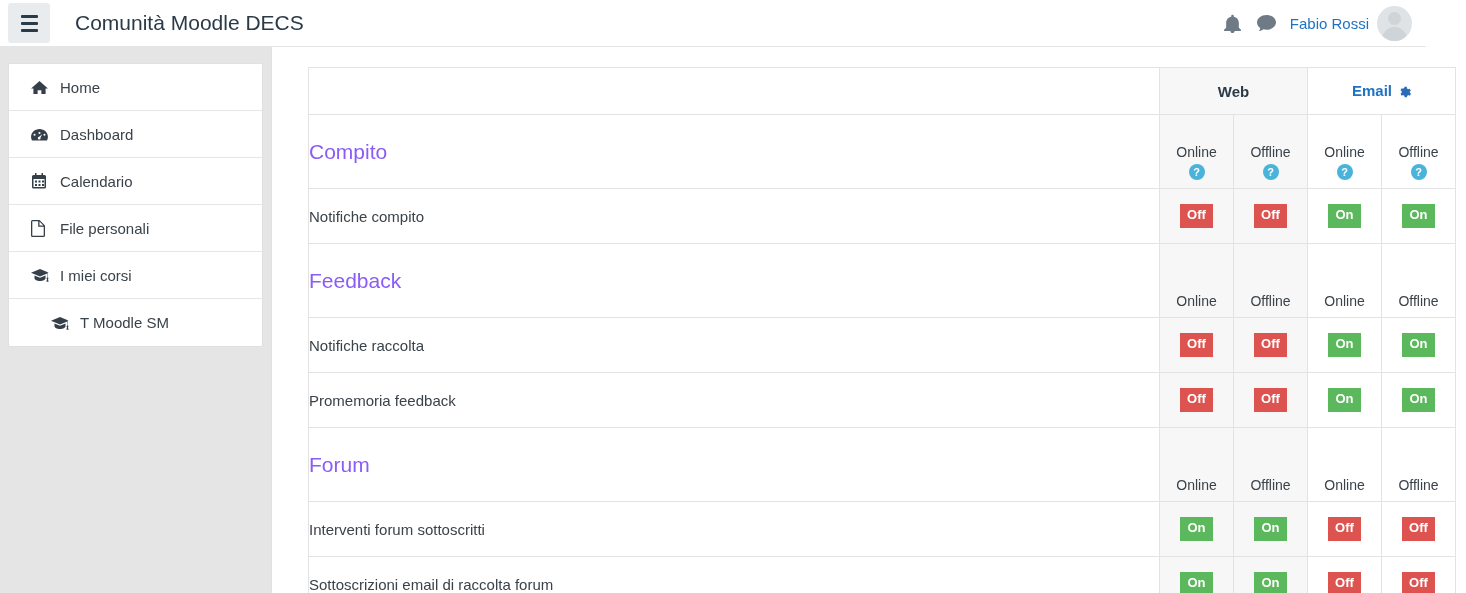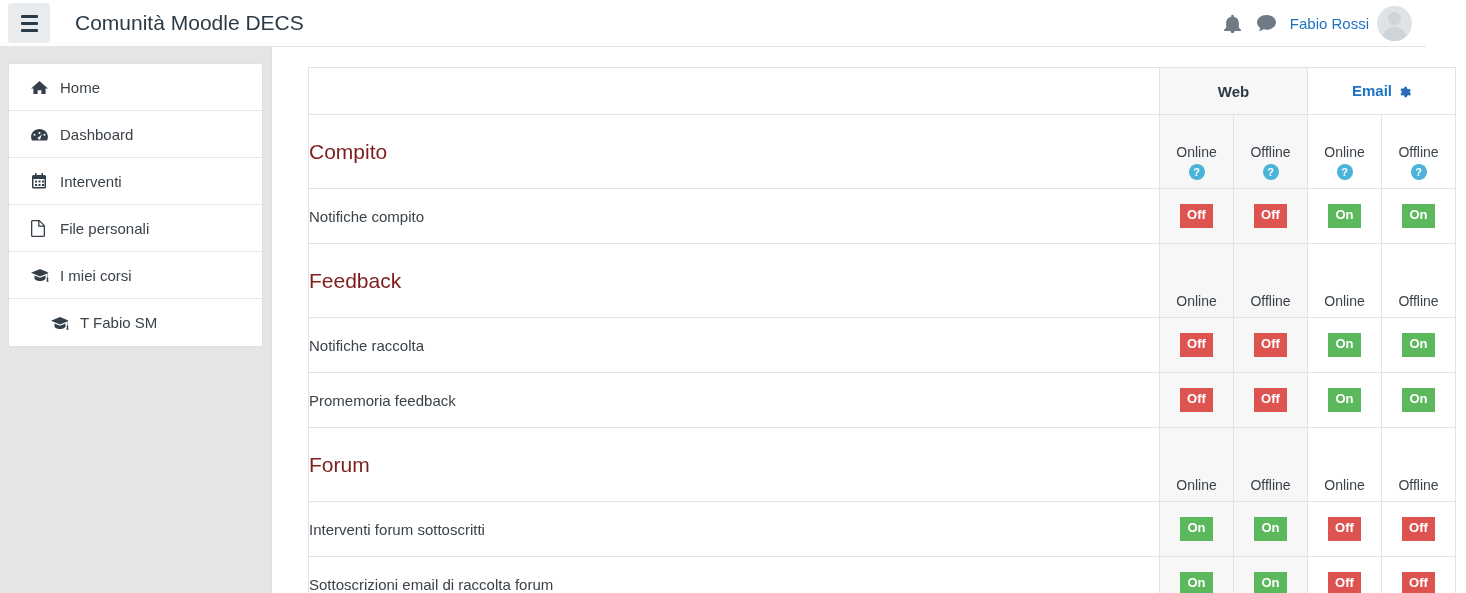--- a/index.html
+++ b/index.html
@@ -139,7 +139,7 @@
   
   tr.section td { height: 74px; }
   .section-title {
-    font-size: 21px; color: #7f1d1d;
+    font-size: 21px; color: #8b5cf6;
     padding-left: 14px; font-weight: 400;
     white-space: nowrap;
   }

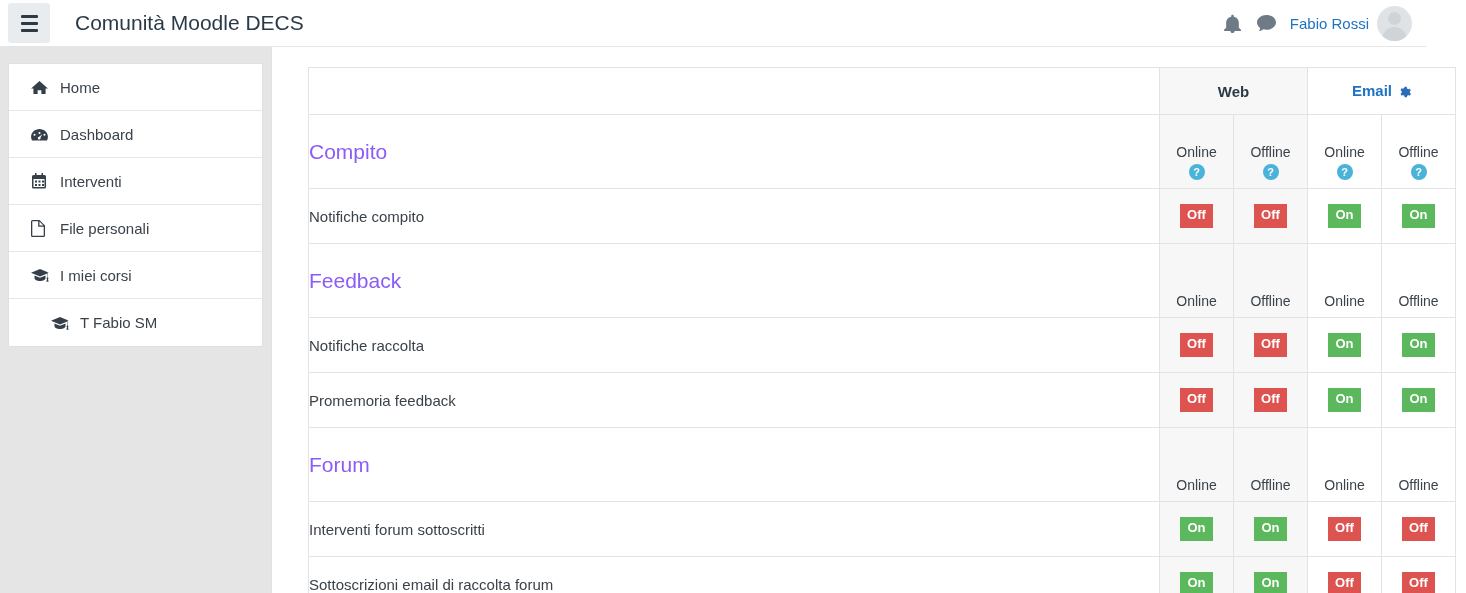--- a/index.html
+++ b/index.html
@@ -236,7 +236,7 @@
             <path d="M4 0v2H2.5A1.5 1.5 0 0 0 1 3.5V14a1.5 1.5 0 0 0 1.5 1.5h11A1.5 1.5 0 0 0 15 14V3.5A1.5 1.5 0 0 0 13.5 2H12V0h-1.5v2h-5V0H4zm-1.5 6h11v8h-11V6zm1.5 1.5v2h2v-2H4zm3.5 0v2h2v-2h-2zm3.5 0v2h2v-2h-2zM4 11v2h2v-2H4zm3.5 0v2h2v-2h-2zm3.5 0v2h2v-2h-2z"></path>
           </svg>
         </span>
-        <span>Interventi</span>
+        <span>Calendario</span>
       </div>
       <div class="navitem">
         <span class="ic">

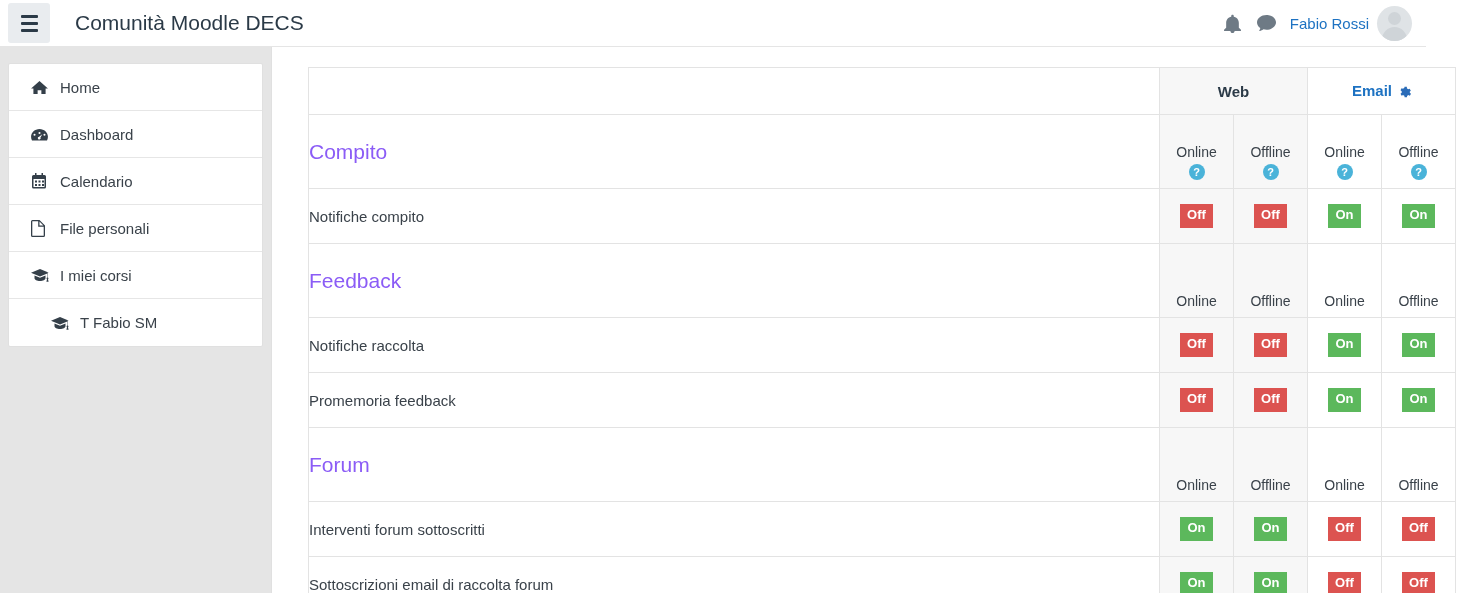--- a/index.html
+++ b/index.html
@@ -260,7 +260,7 @@
             <path d="M9 1 0 4.8l9 3.8 7.3-3.1v4a1 1 0 0 0-.3 1.8l-.6 2.4h2.2l-.6-2.4a1 1 0 0 0-.3-1.8V4.6L18 4.8 9 1zM3.5 7.4v2.9C3.5 11.8 6 13 9 13s5.5-1.2 5.5-2.7V7.4L9 9.8 3.5 7.4z"></path>
           </svg>
         </span>
-        <span>T Fabio SM</span>
+        <span>T Moodle SM</span>
       </div>
     </div>
 </div>

